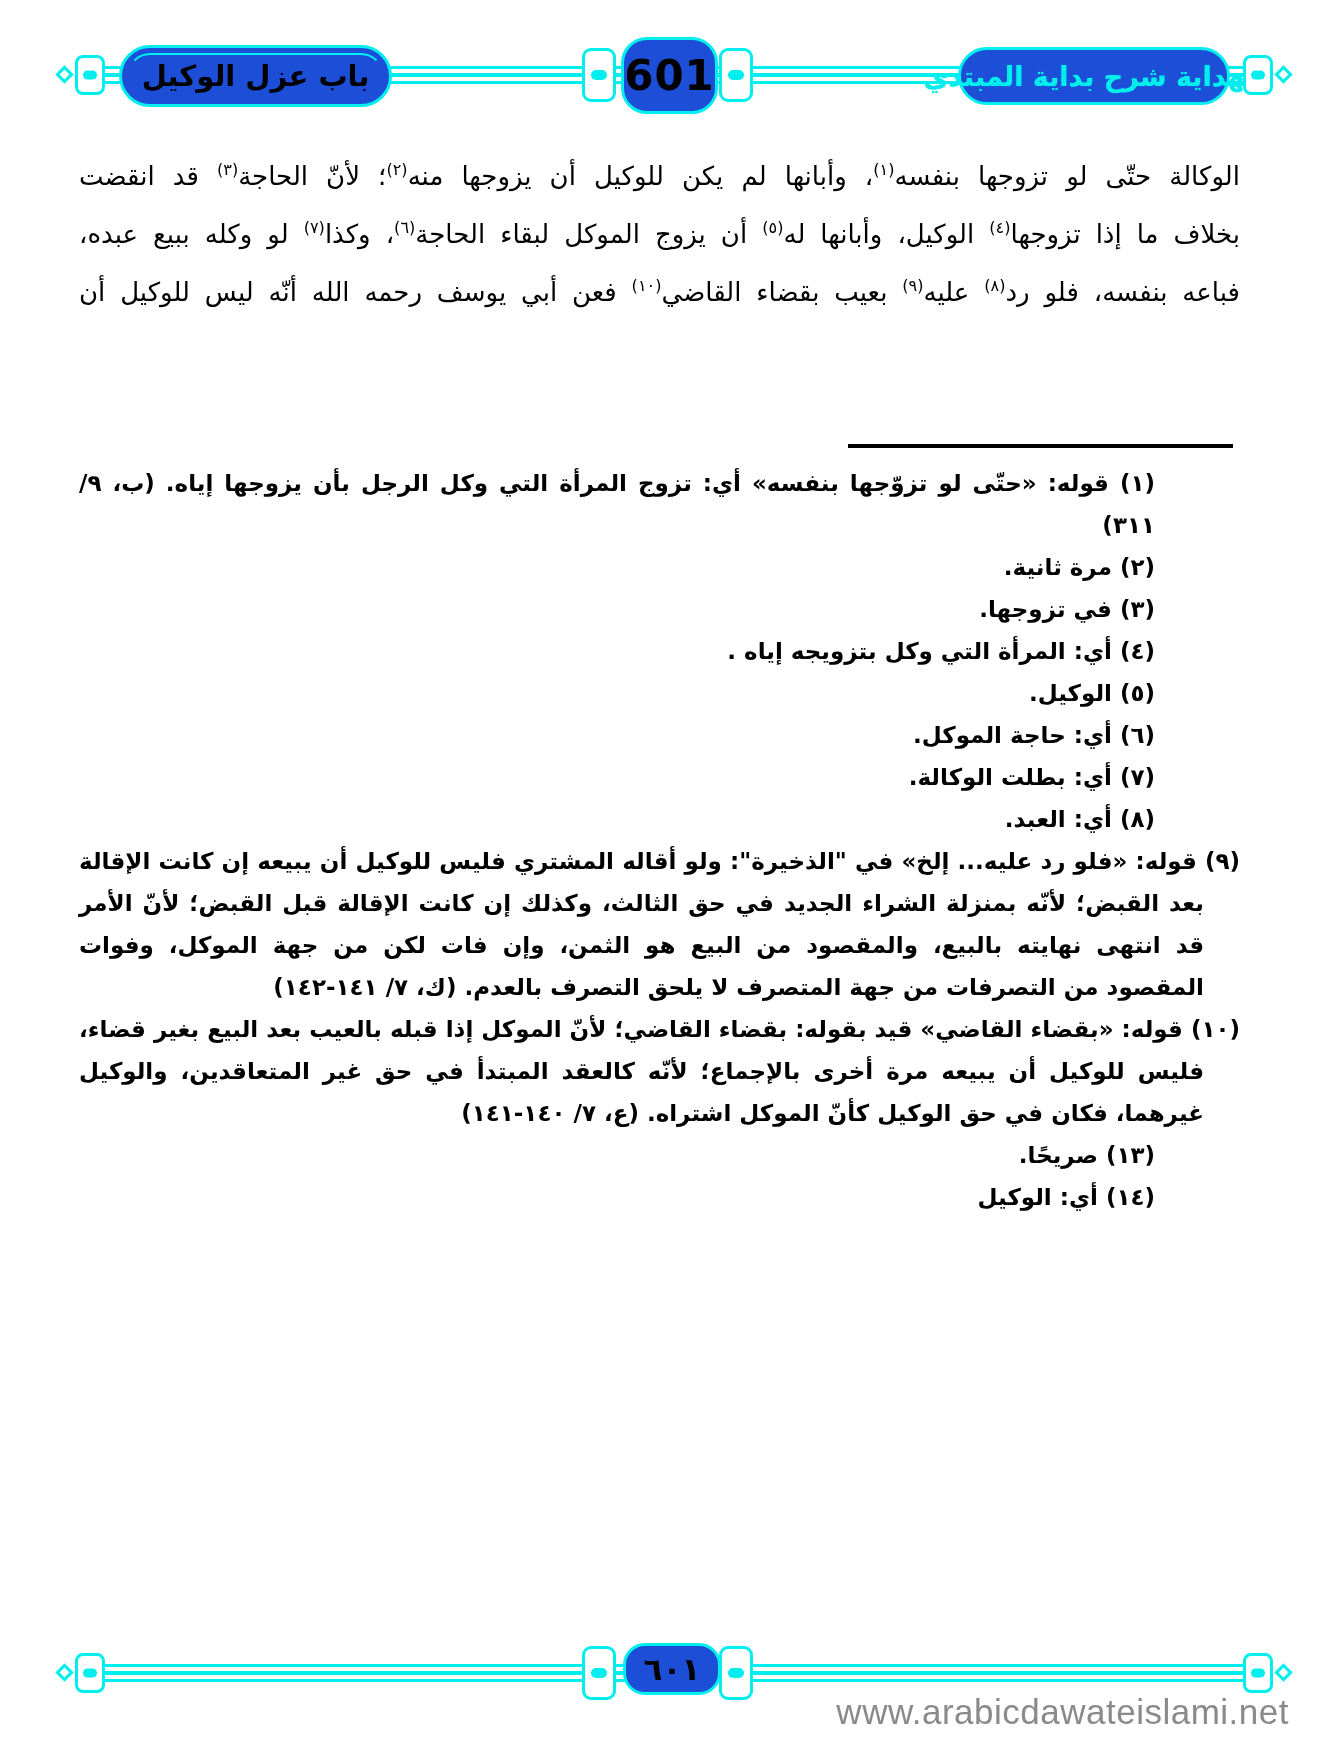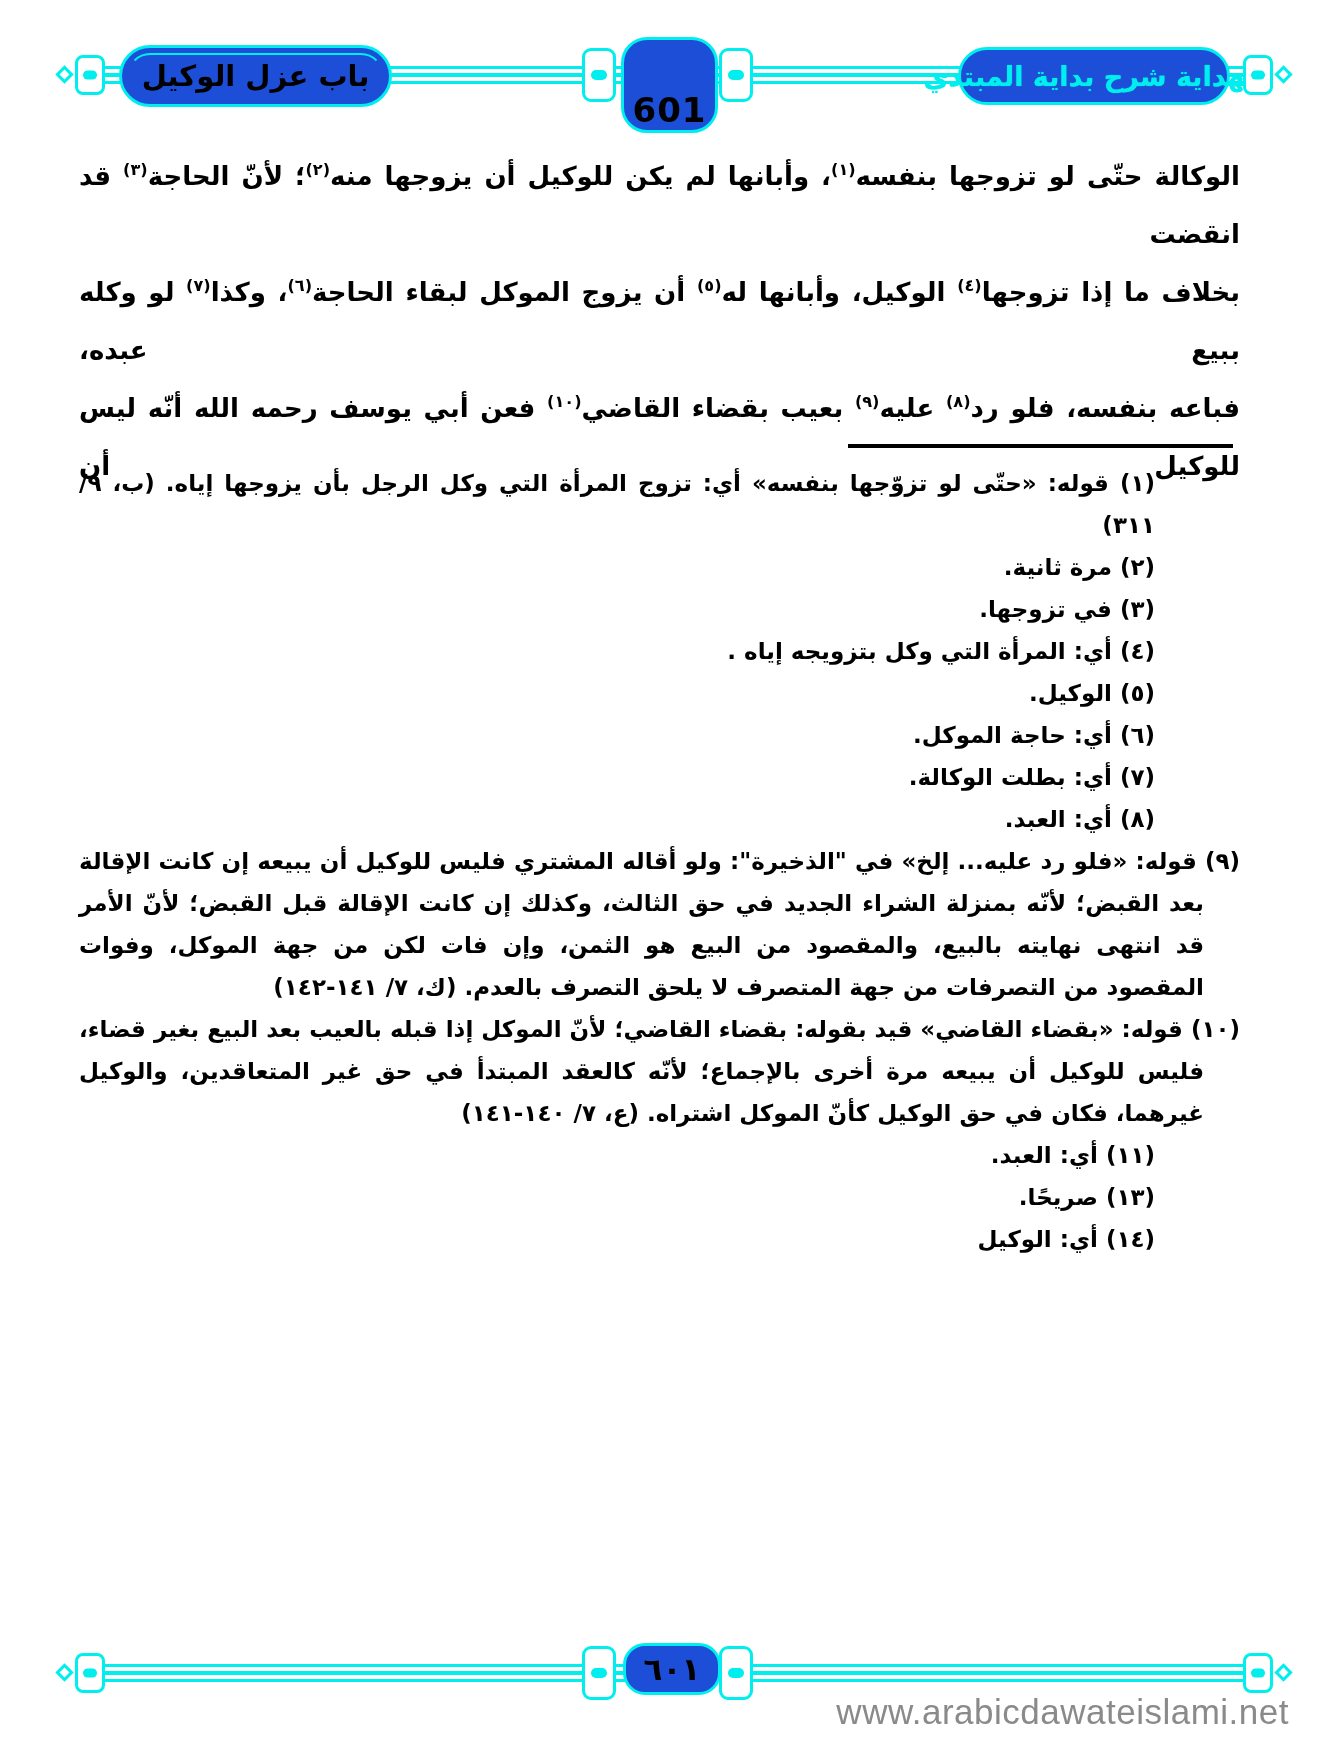--- a/index.html
+++ b/index.html
@@ -45,8 +45,8 @@
     border-radius:26px;border-bottom-color:transparent;border-left-color:transparent;border-right-color:transparent;
   }
   .badge-pagenum{
-    left:621px;top:37px;width:97px;height:96px;border-radius:26px;
-    font-size:34px;font-weight:bold;letter-spacing:1px;color:var(--ink);align-items:flex-end;
+    left:621px;top:37px;width:97px;height:77px;border-radius:26px;
+    font-size:42px;font-weight:bold;letter-spacing:1px;color:var(--ink);
   }
   .badge-book{
     left:958px;top:47px;width:272px;height:58px;border-radius:29px;

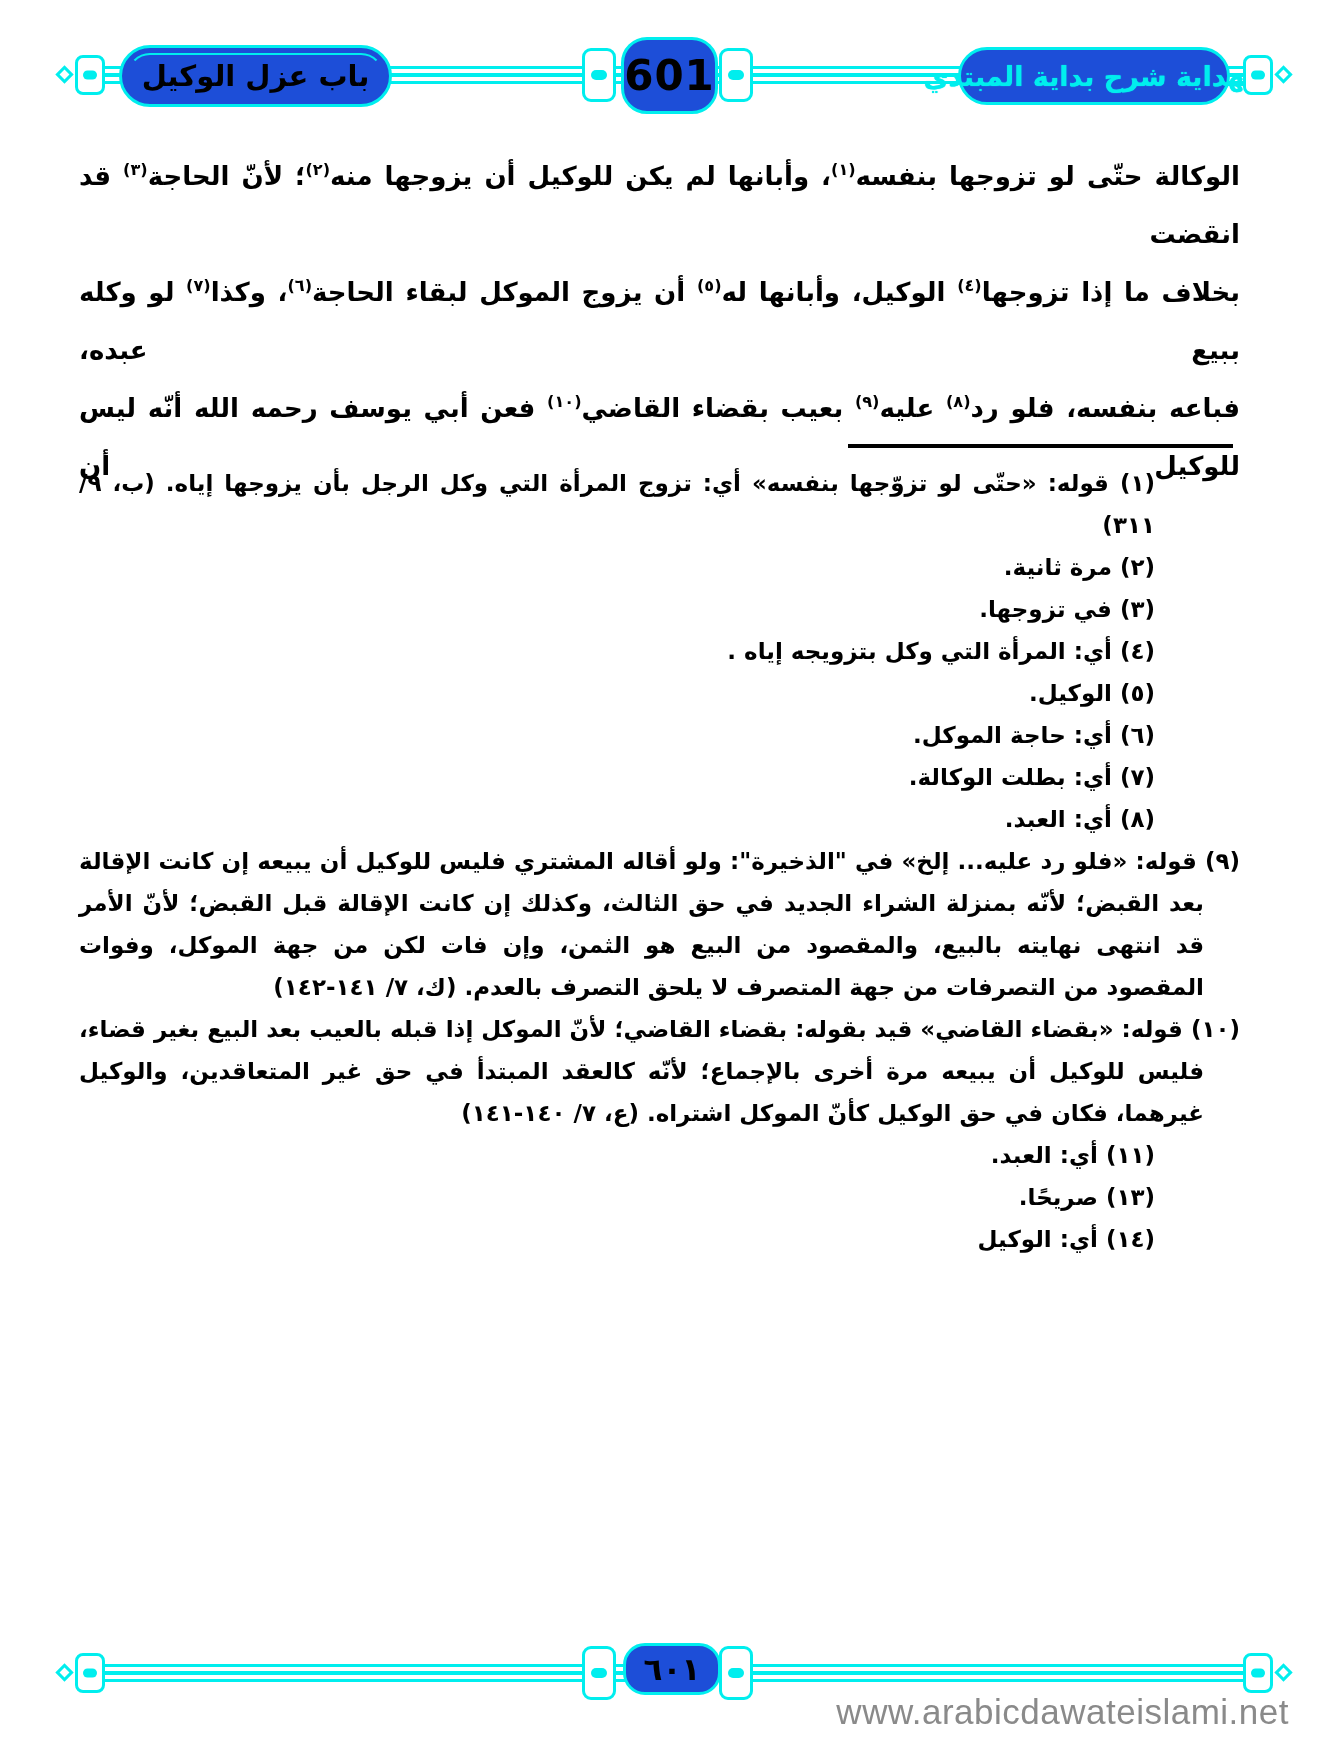--- a/index.html
+++ b/index.html
@@ -99,7 +99,7 @@
     direction:rtl;
   }
   .body-line{
-    font-size:26px;font-weight:bold;line-height:58px;
+    font-size:26px;font-weight:normal;line-height:58px;
     text-align:justify;text-align-last:justify;
     color:var(--ink);
   }

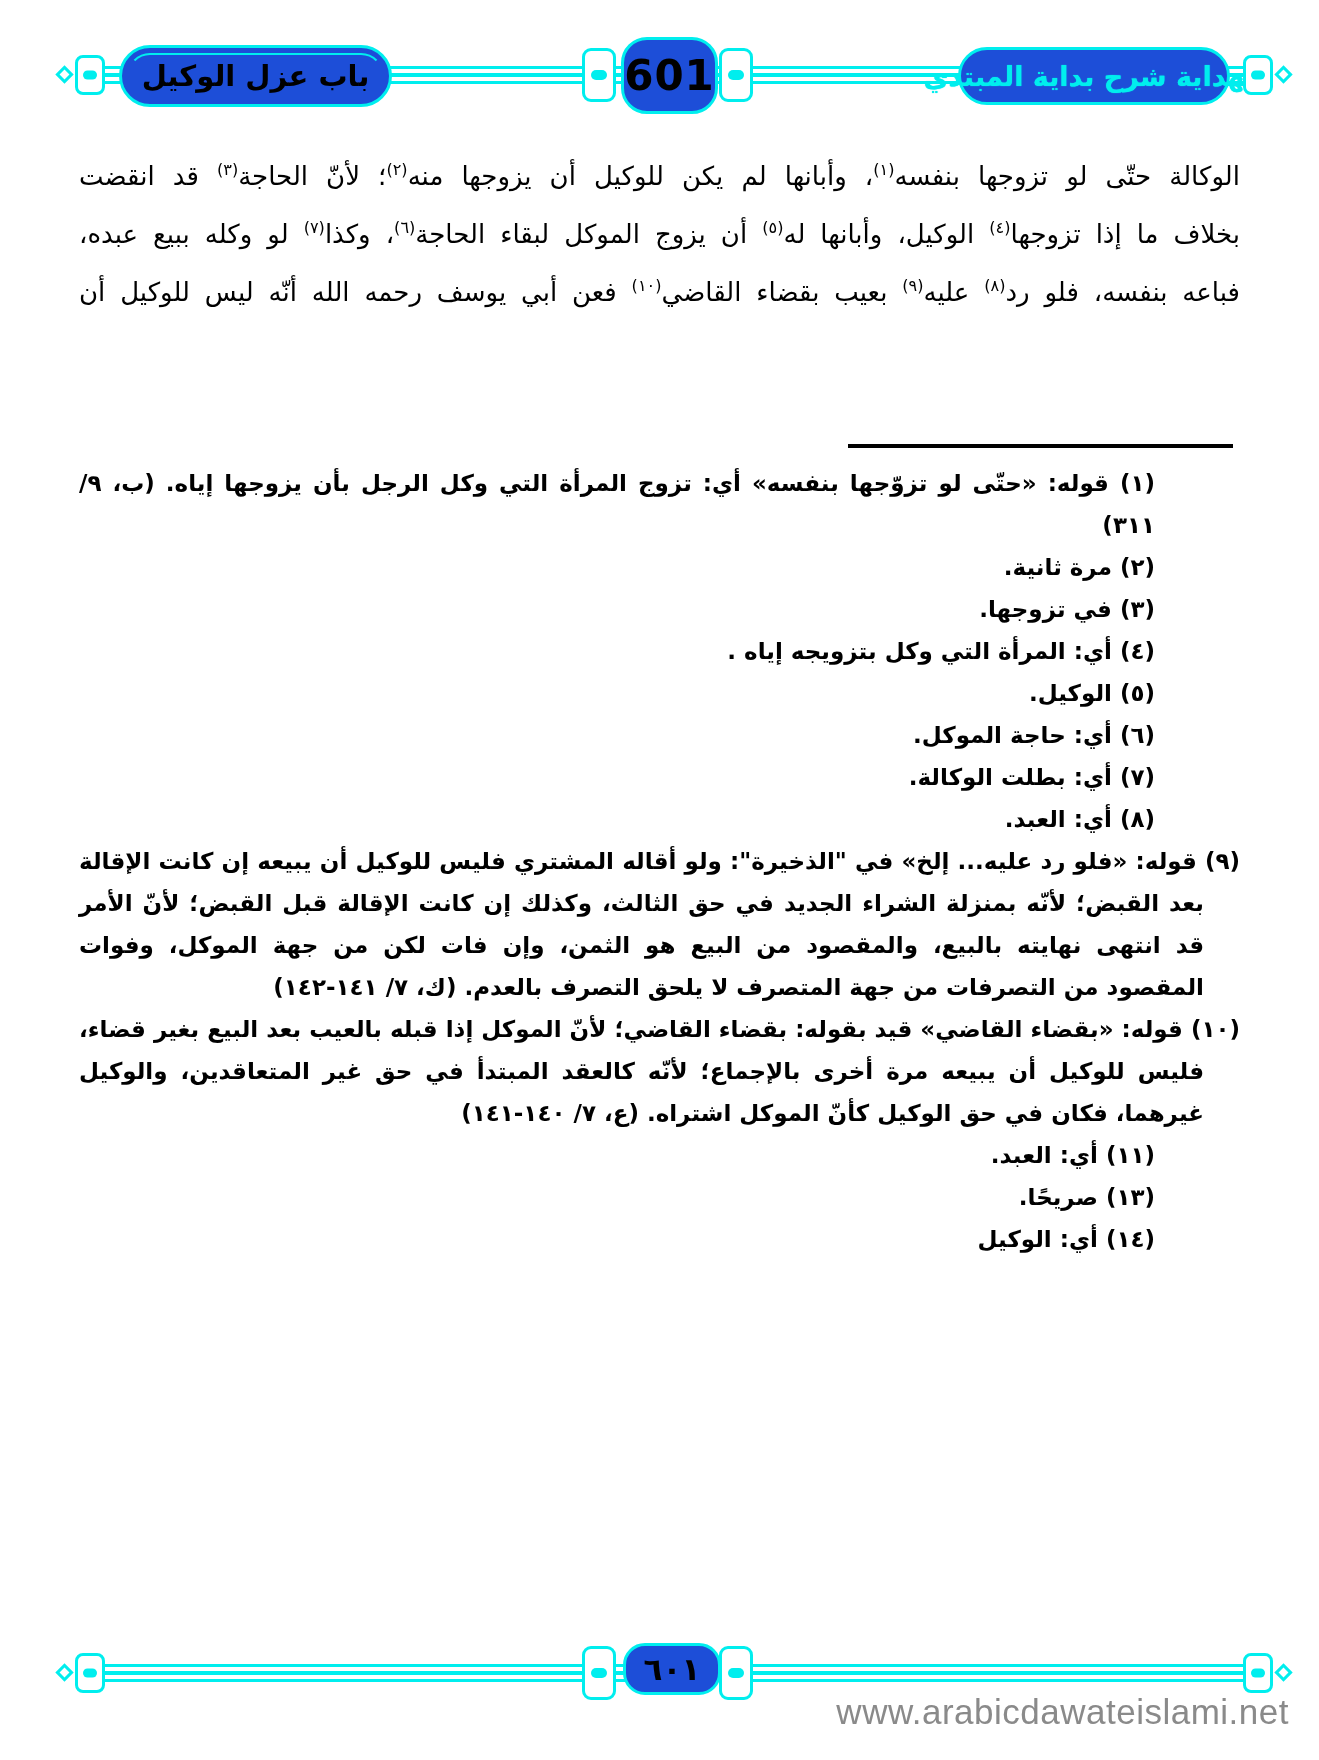--- a/index.html
+++ b/index.html
@@ -182,7 +182,6 @@
     <p class="fn fn-short">(٨) أي: العبد.</p>
     <p class="fn fn-long">(٩) قوله: «فلو رد عليه... إلخ» في "الذخيرة": ولو أقاله المشتري فليس للوكيل أن يبيعه إن كانت الإقالة بعد القبض؛ لأنّه بمنزلة الشراء الجديد في حق الثالث، وكذلك إن كانت الإقالة قبل القبض؛ لأنّ الأمر قد انتهى نهايته بالبيع، والمقصود من البيع هو الثمن، وإن فات لكن من جهة الموكل، وفوات المقصود من التصرفات من جهة المتصرف لا يلحق التصرف بالعدم. (ك، ٧/ ١٤١-١٤٢)</p>
     <p class="fn fn-long">(١٠) قوله: «بقضاء القاضي» قيد بقوله: بقضاء القاضي؛ لأنّ الموكل إذا قبله بالعيب بعد البيع بغير قضاء، فليس للوكيل أن يبيعه مرة أخرى بالإجماع؛ لأنّه كالعقد المبتدأ في حق غير المتعاقدين، والوكيل غيرهما، فكان في حق الوكيل كأنّ الموكل اشتراه. (ع، ٧/ ١٤٠-١٤١)</p>
-    <p class="fn fn-short">(١١) أي: العبد.</p>
     <p class="fn fn-short">(١٣) صريحًا.</p>
     <p class="fn fn-short">(١٤) أي: الوكيل</p>
   </div>

